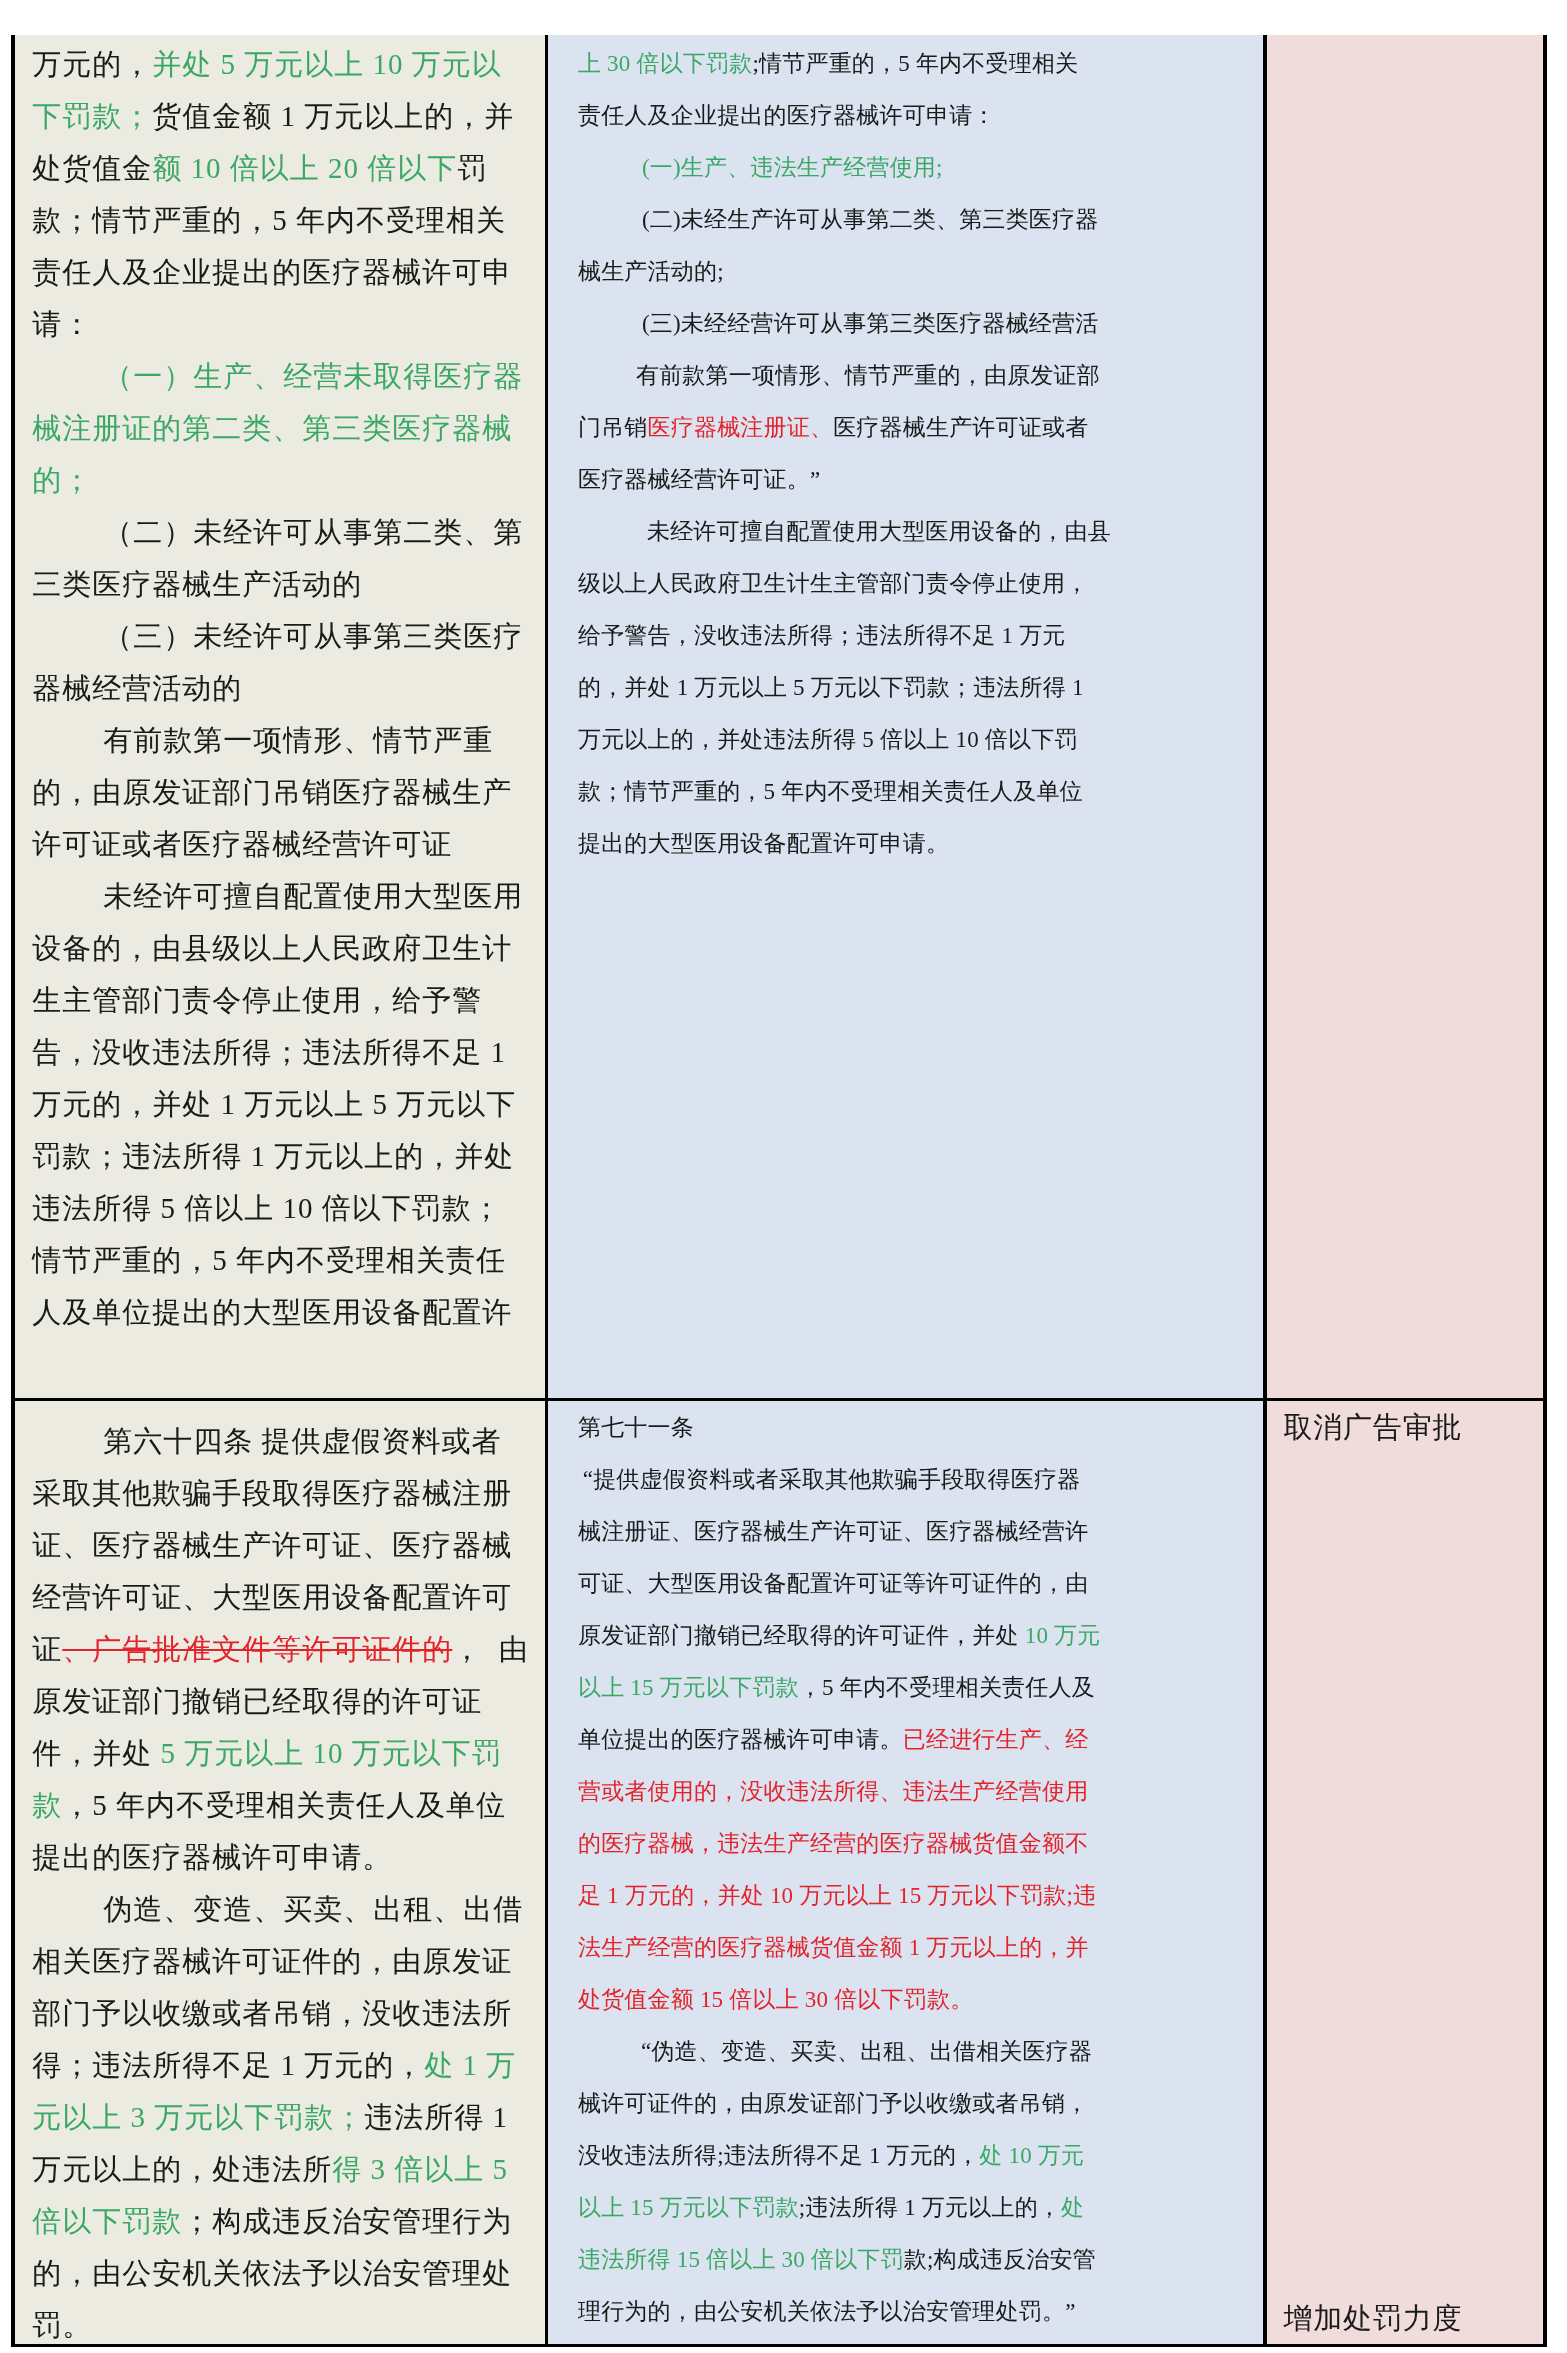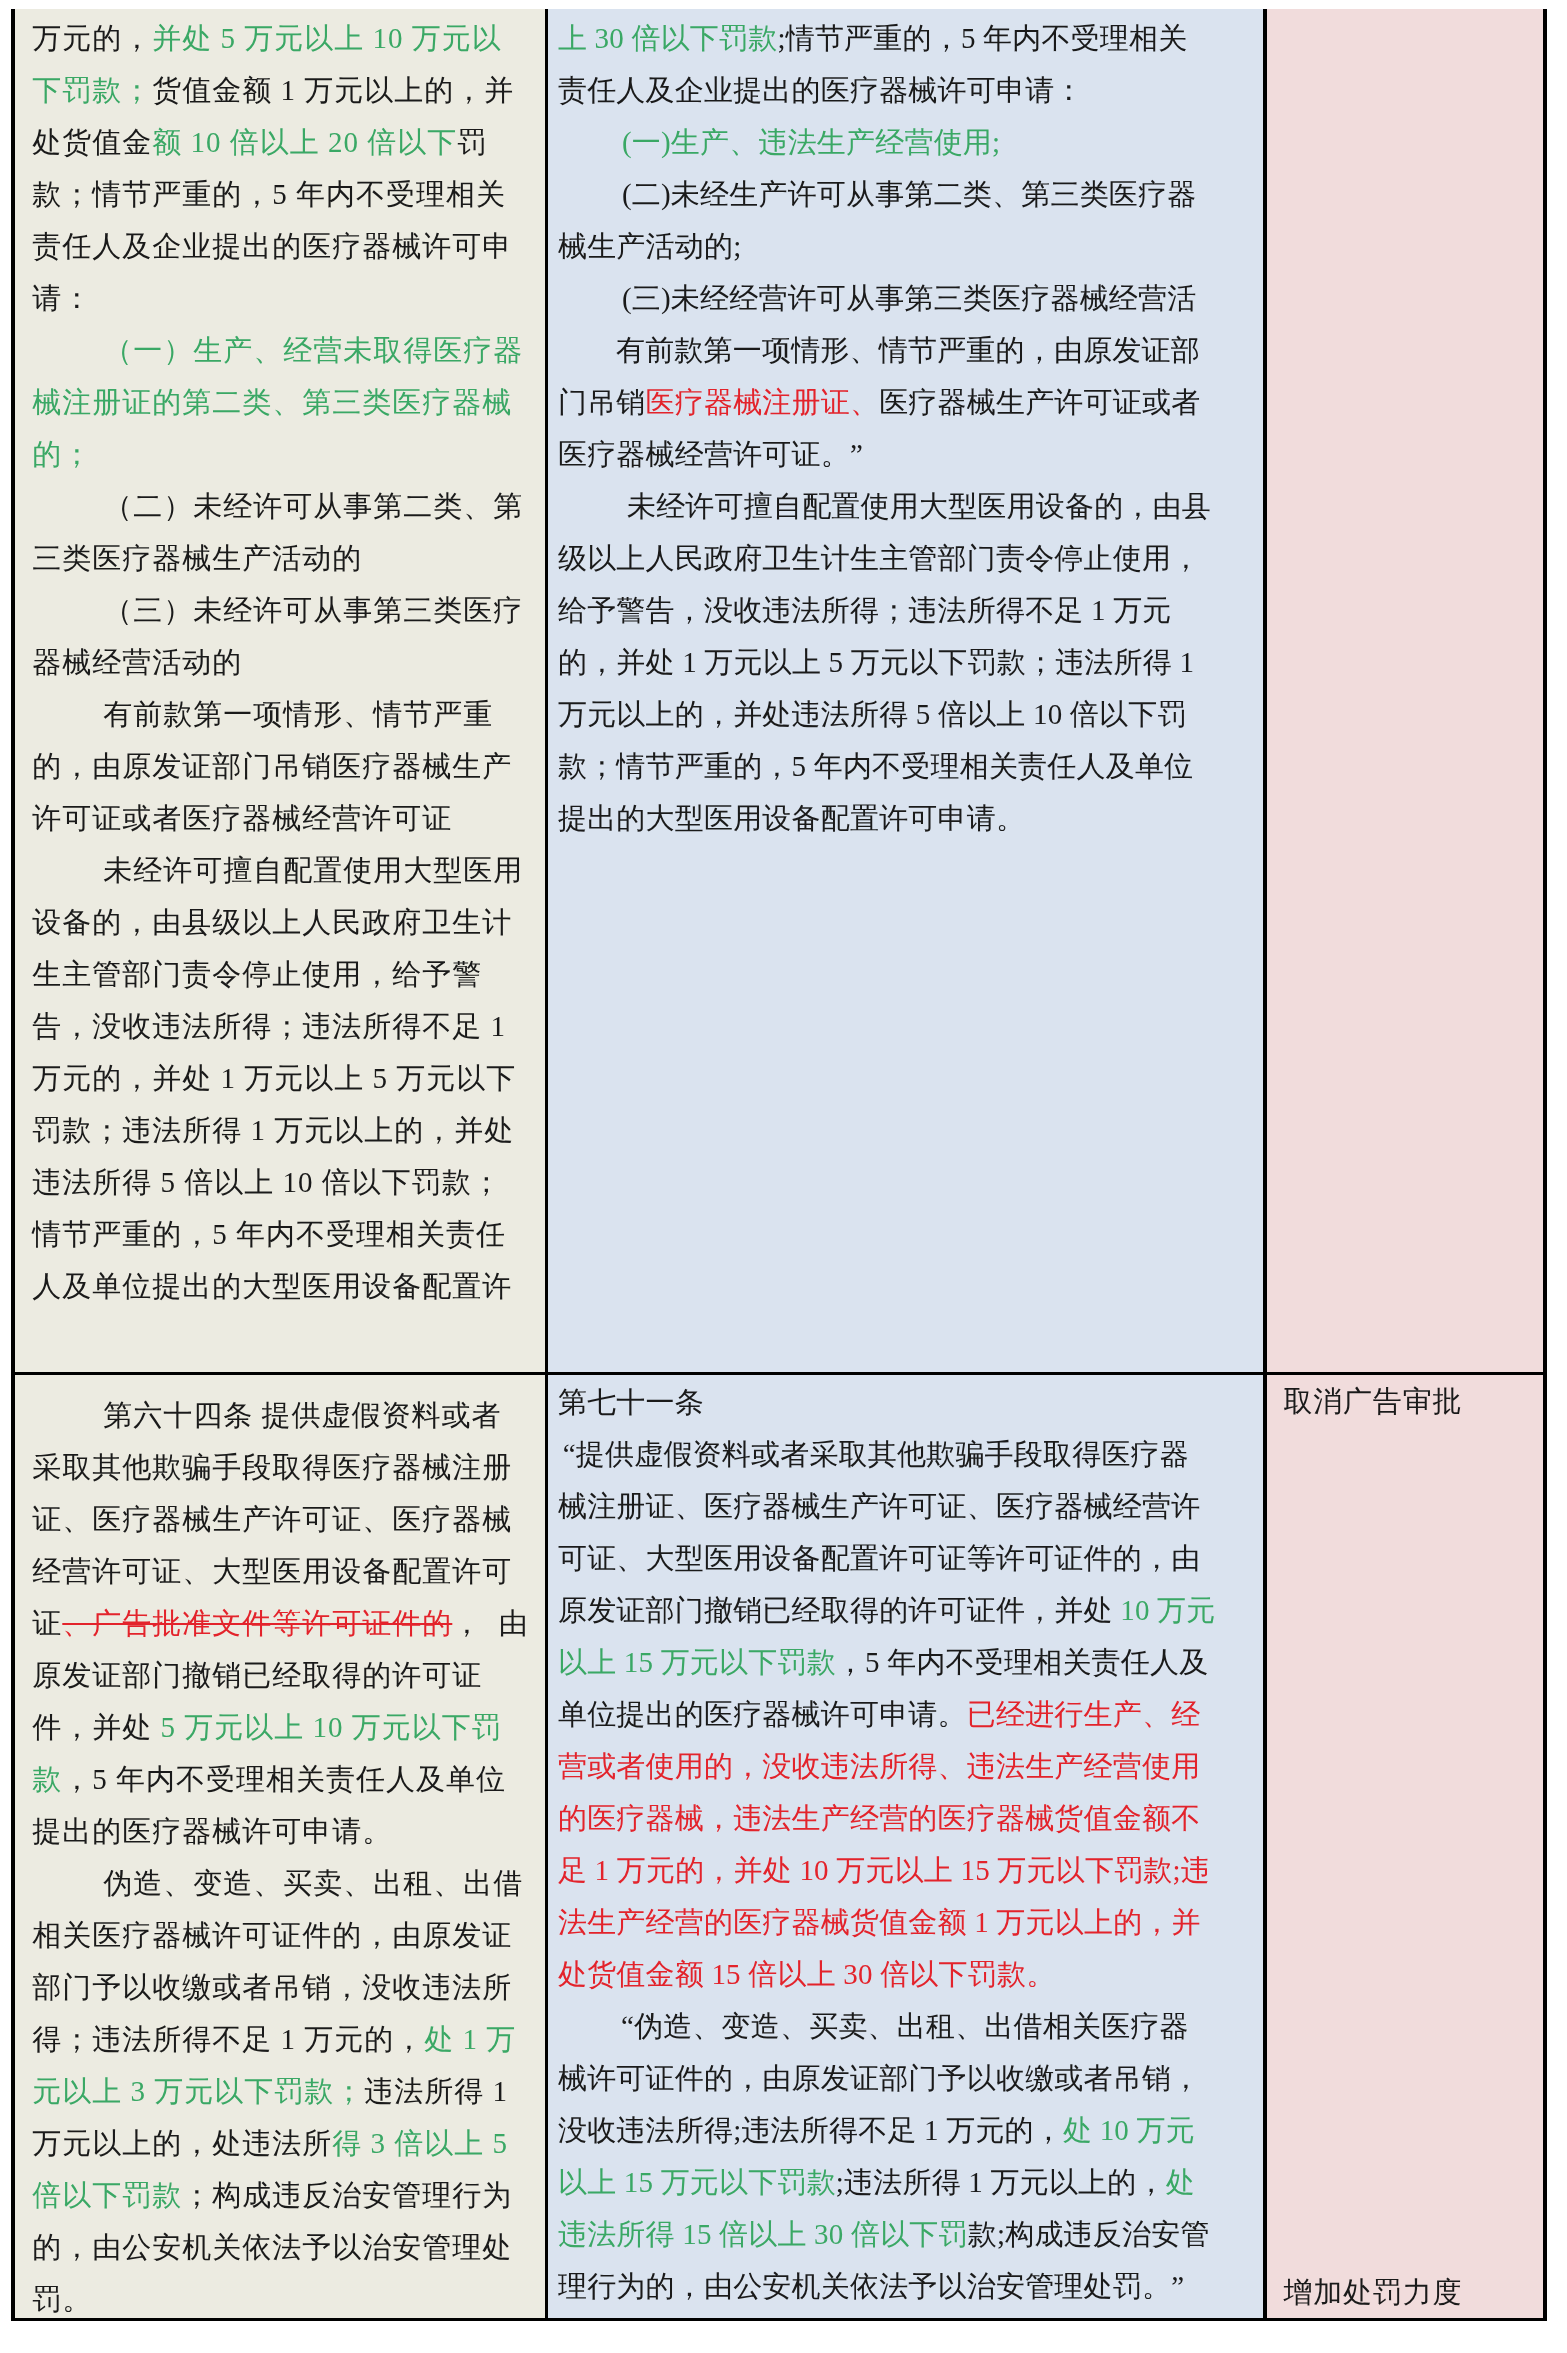--- a/index.html
+++ b/index.html
@@ -18,7 +18,7 @@
     .table {
       position: absolute;
       left: 11.3px;
-      top: 9px;
+      top: 35px;
       width: 1536px;
       box-sizing: border-box;
       border-left: 4px solid #000;

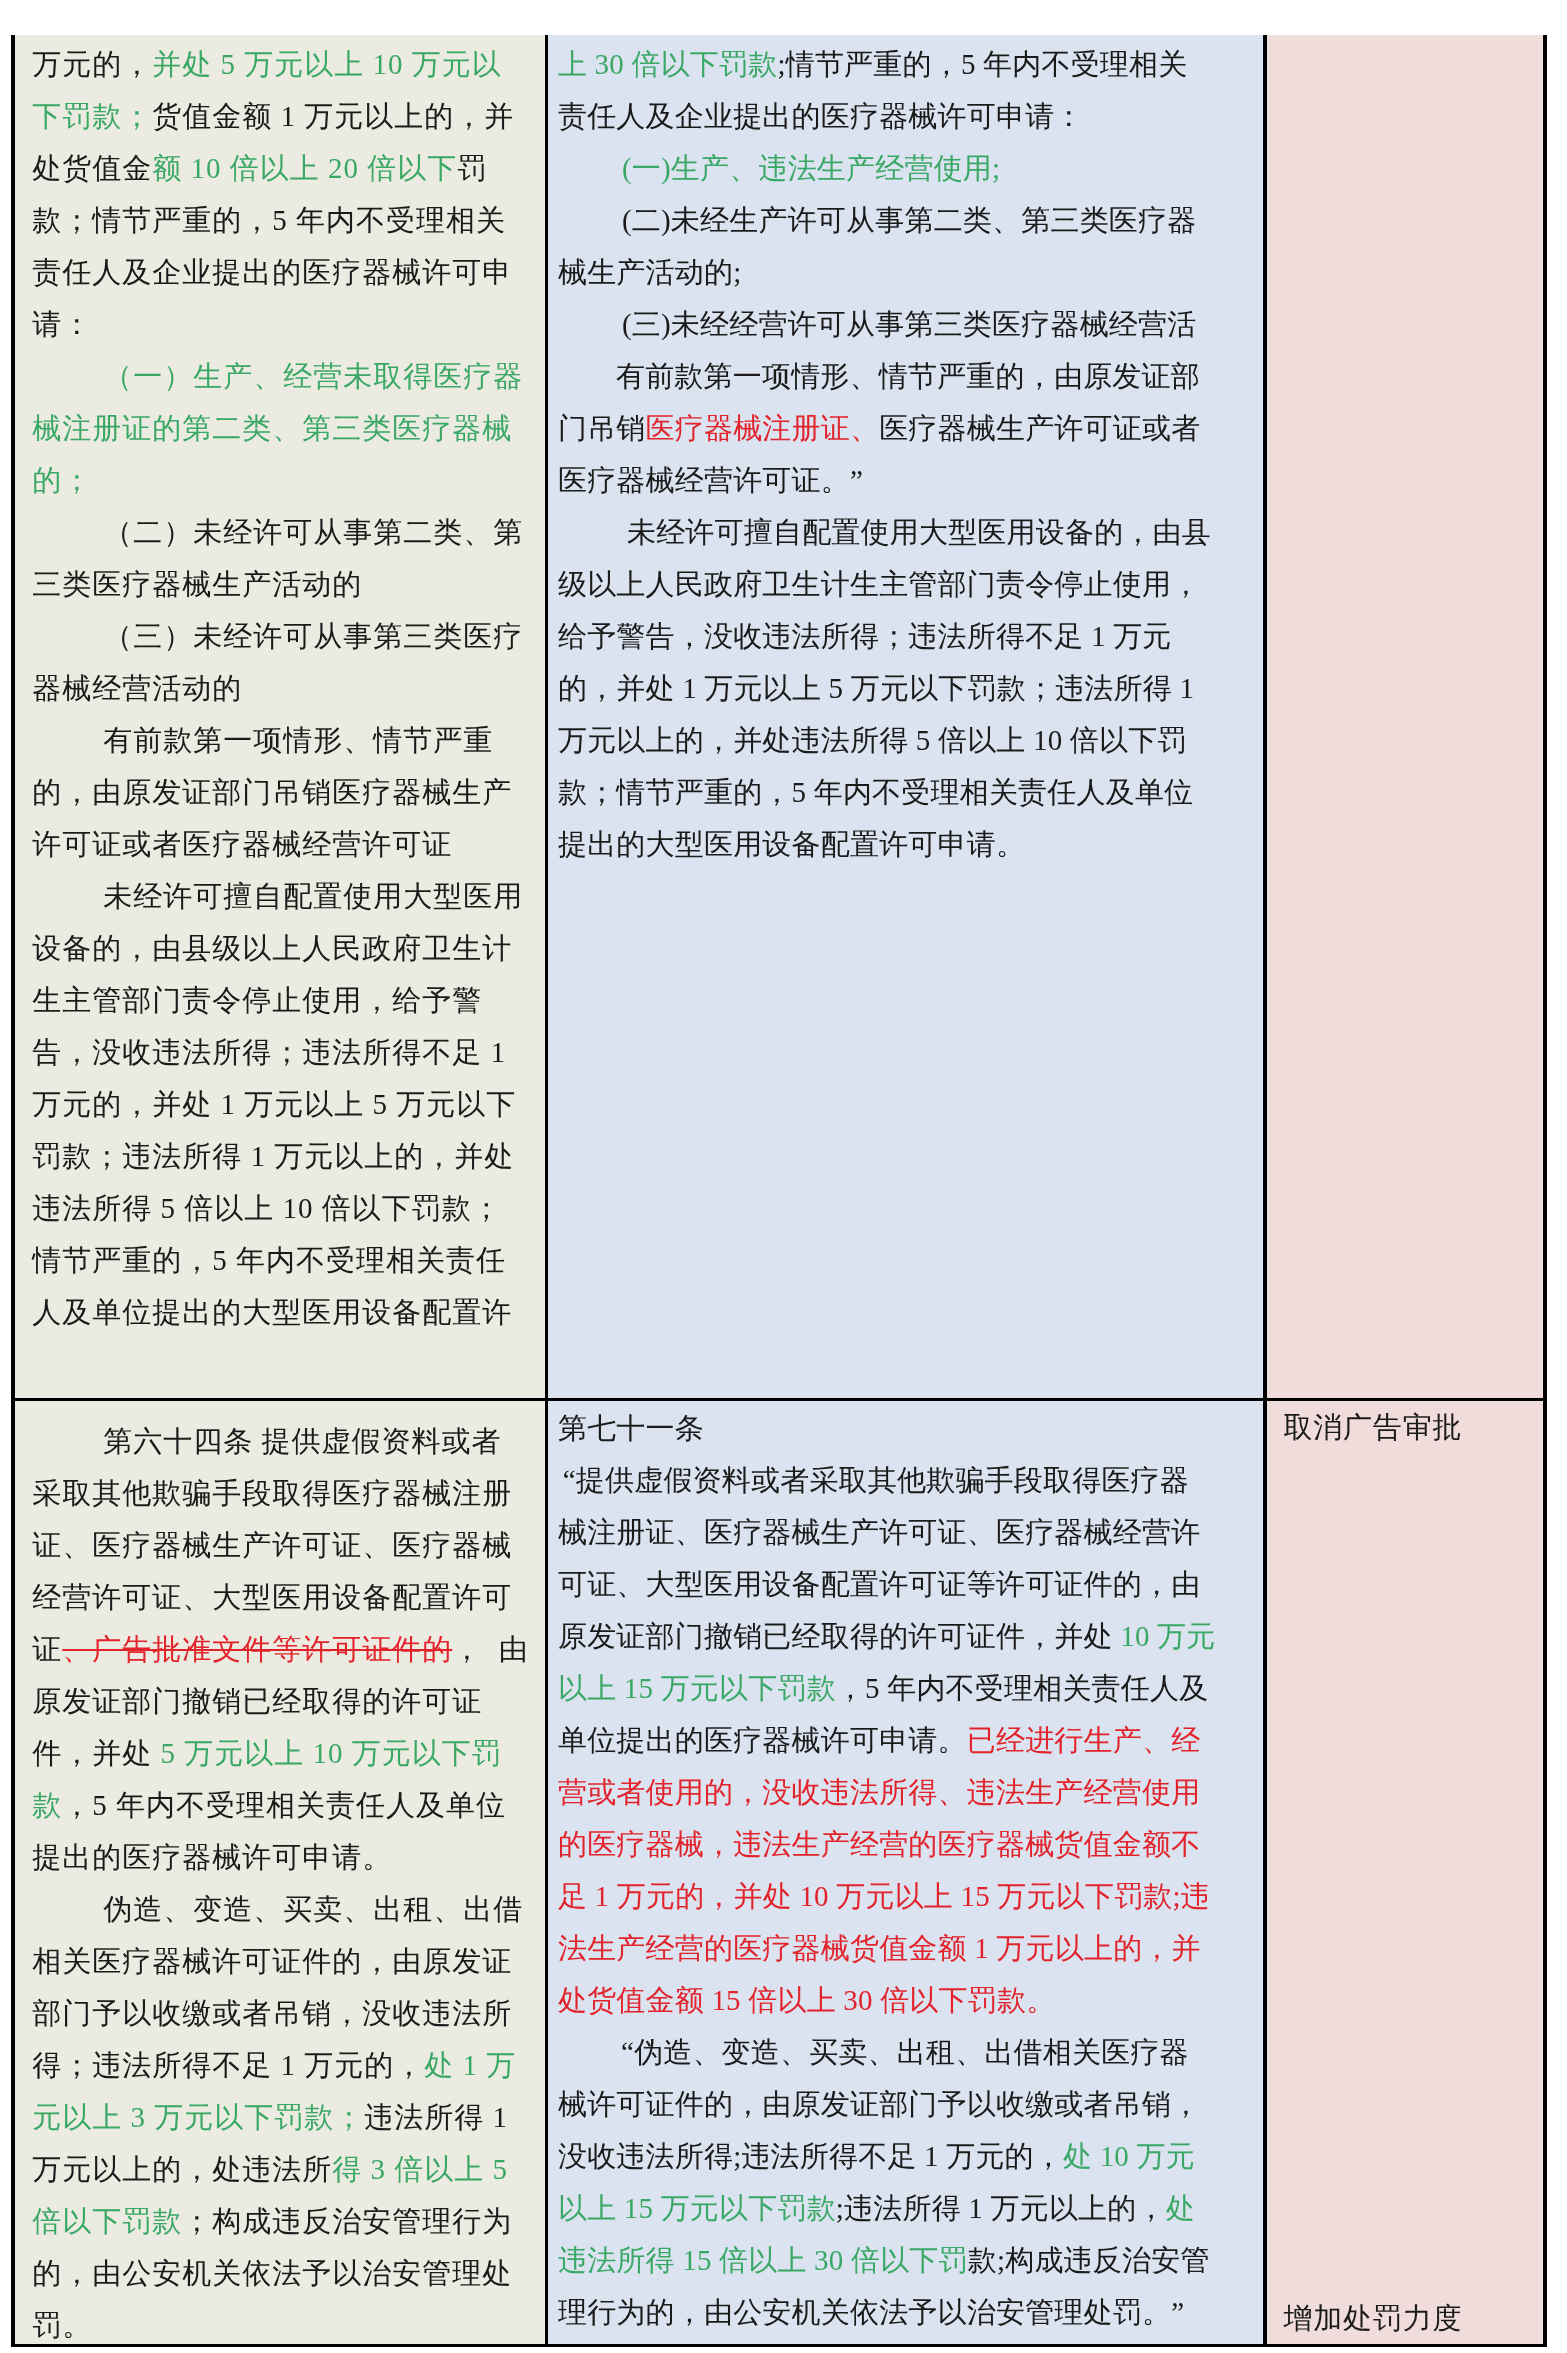--- a/index.html
+++ b/index.html
@@ -48,8 +48,8 @@
       width: 720px;
       border-right: 4px solid #000;
       background: var(--col_new_bg, #dae3ef);
-      padding-left: 10px;
-      font-size: 29px;
+      padding-left: 30px;
+      font-size: 23px;
       letter-spacing: 0.2px;
     }
     .cell-remark {

